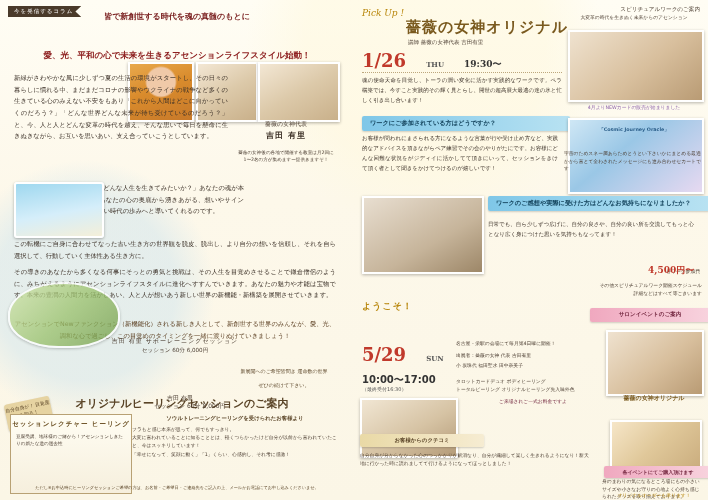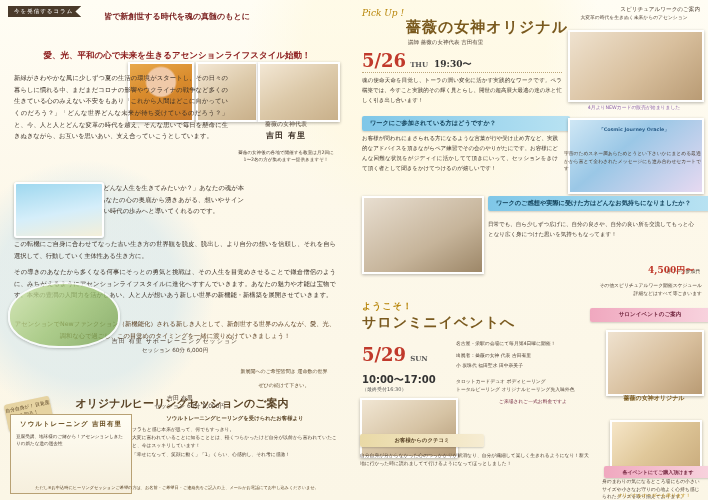--- a/index.html
+++ b/index.html
@@ -226,7 +226,7 @@
     <div class="xs" style="position:absolute;left:56px;top:38px;color:#4a3c30;">講師 薔薇の女神代表 吉田有里</div>
 
     <div class="date-big" style="left:10px;top:50px;">
-      <span class="num">5/26</span><span class="dow">THU</span><span class="time">19:30〜</span>
+      <span class="num">1/26</span><span class="dow">THU</span><span class="time">19:30〜</span>
     </div>
     <div class="hr-dot" style="left:10px;top:72px;width:200px;"></div>
 

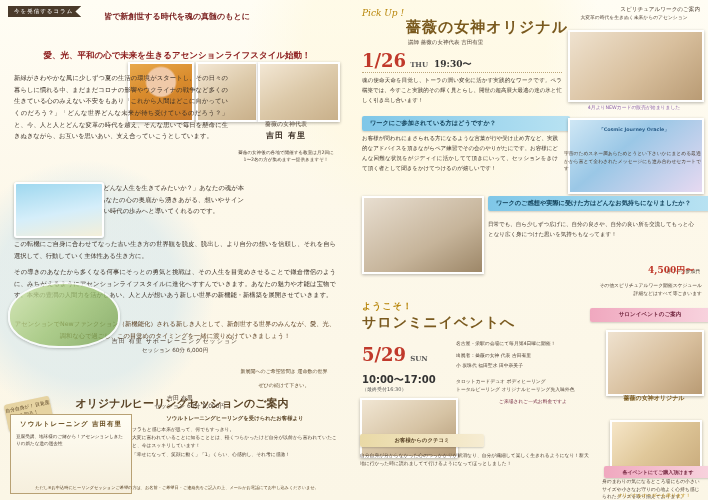--- a/index.html
+++ b/index.html
@@ -120,7 +120,7 @@
     font-weight:bold;color:#c0392b;
   }
   .date-big .num{font-size:18px;}
-  .date-big .dow{font-size:7px;margin-left:4px;color:#555;}
+  .date-big .dow{font-size:7px;margin-left:20px;color:#555;}
   .date-big .time{font-size:9px;margin-left:6px;color:#333;}
   .r-text{
     position:absolute;font-size:5.5px;line-height:1.8;color:#3c3128;text-align:justify;

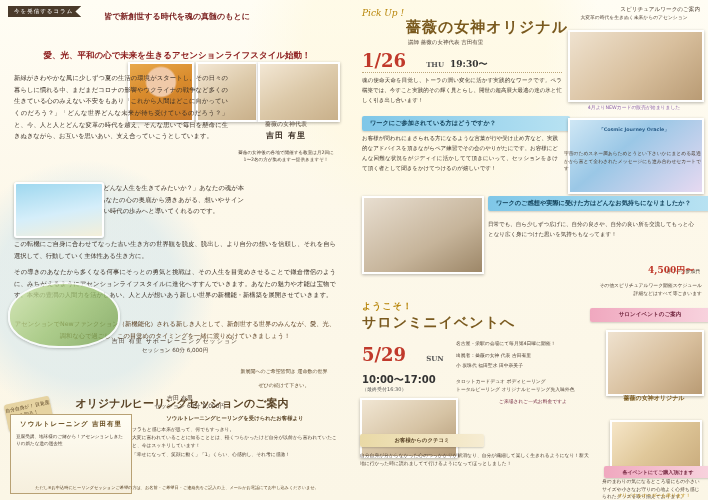--- a/index.html
+++ b/index.html
@@ -121,7 +121,7 @@
   }
   .date-big .num{font-size:18px;}
   .date-big .dow{font-size:7px;margin-left:20px;color:#555;}
-  .date-big .time{font-size:9px;margin-left:6px;color:#333;}
+  .date-big .time{font-size:9px;margin-left:20px;color:#333;}
   .r-text{
     position:absolute;font-size:5.5px;line-height:1.8;color:#3c3128;text-align:justify;
   }

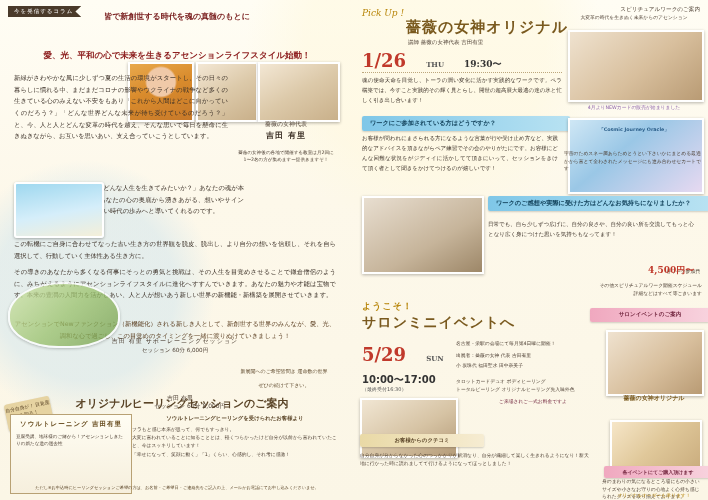--- a/index.html
+++ b/index.html
@@ -254,7 +254,6 @@
 詳細などはすべて等ごきいます</div>
 
     <div class="sec-title" style="left:10px;top:300px;font-size:9px;color:#b8860b;">ようこそ！</div>
-    <div class="sec-title" style="left:10px;top:314px;font-size:14px;">サロンミニイベントへ</div>
     <div class="pink-band" style="left:238px;top:308px;width:104px;text-align:center;font-size:5.6px;">サロンイベントのご案内</div>
 
     <div class="date-big" style="left:10px;top:344px;">

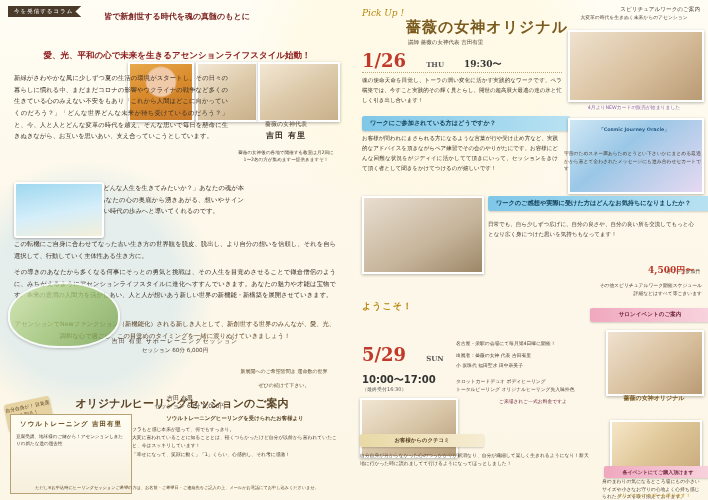--- a/index.html
+++ b/index.html
@@ -203,7 +203,7 @@
     <div class="badge-free">自分自身が！ 目覚度を知る！</div>
 
     <div class="soul-box">
-      <div class="t1">ソウルトレーニング 吉田有里</div>
+      <div class="t1">セッションレクチャー ヒーリング</div>
       <div class="t2">豆腐受講、地球様のご縁から！アセンションしきたりの新たな道の過去性</div>
     </div>
 

